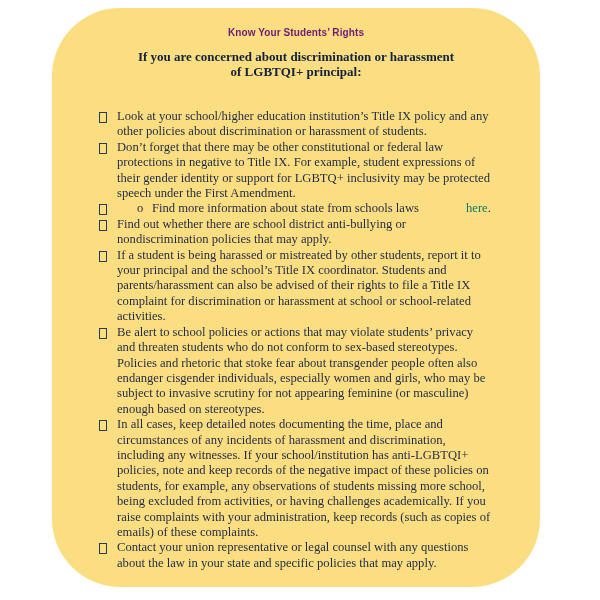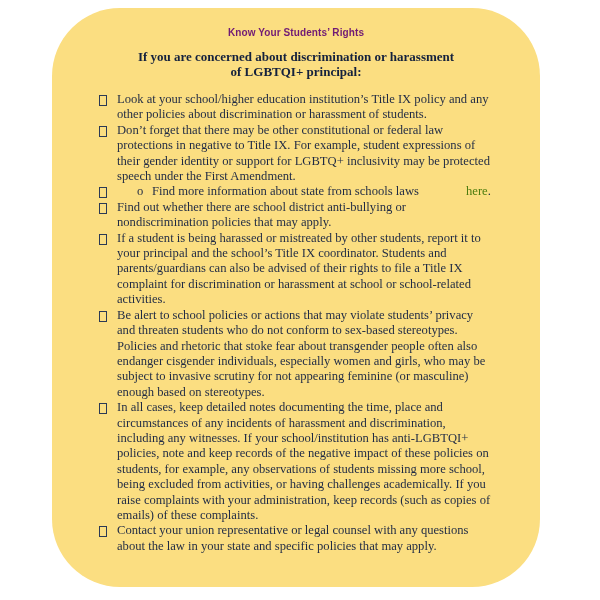--- a/index.html
+++ b/index.html
@@ -42,7 +42,7 @@
   }
   .checklist {
     list-style: none;
-    margin: 13px 0 0 0;
+    margin: 30px 0 0 0;
     padding: 0 48px 0 0;
   }
   .item {

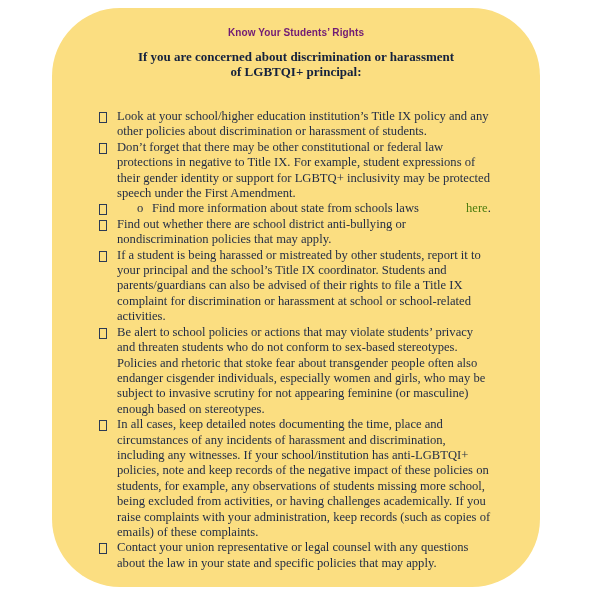--- a/index.html
+++ b/index.html
@@ -75,7 +75,7 @@
     top: 0;
   }
   .safe-link {
-    color: #4d7c0f;
+    color: #0f766e;
     cursor: pointer;
     padding-left: 44px;
   }

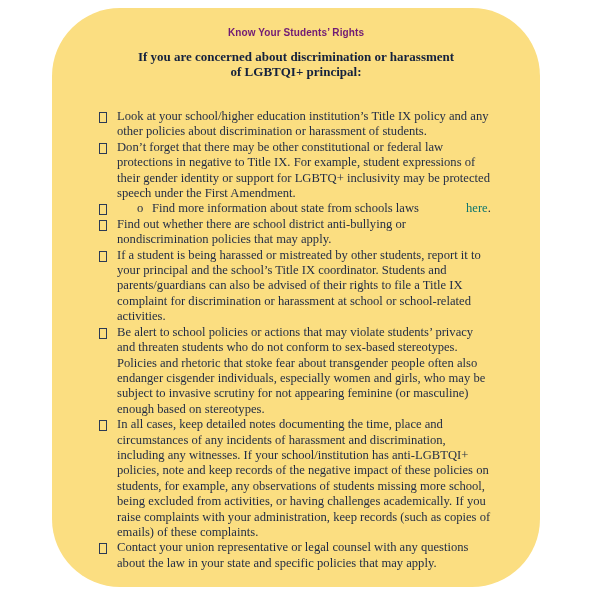--- a/index.html
+++ b/index.html
@@ -119,7 +119,7 @@
 
   <li class="item">
     <span class="tofu"></span>
-    <span class="item-text">If a student is being harassed or mistreated by other students, report it to your principal and the school’s Title IX coordinator. Students and parents/guardians can also be advised of their rights to file a Title IX complaint for discrimination or harassment at school or school-related activities.</span>
+    <span class="item-text">If a student is being harassed or mistreated by other students, report it to your principal and the school’s Title IX coordinator. Students and parents/harassment can also be advised of their rights to file a Title IX complaint for discrimination or harassment at school or school-related activities.</span>
     
   </li>
 

